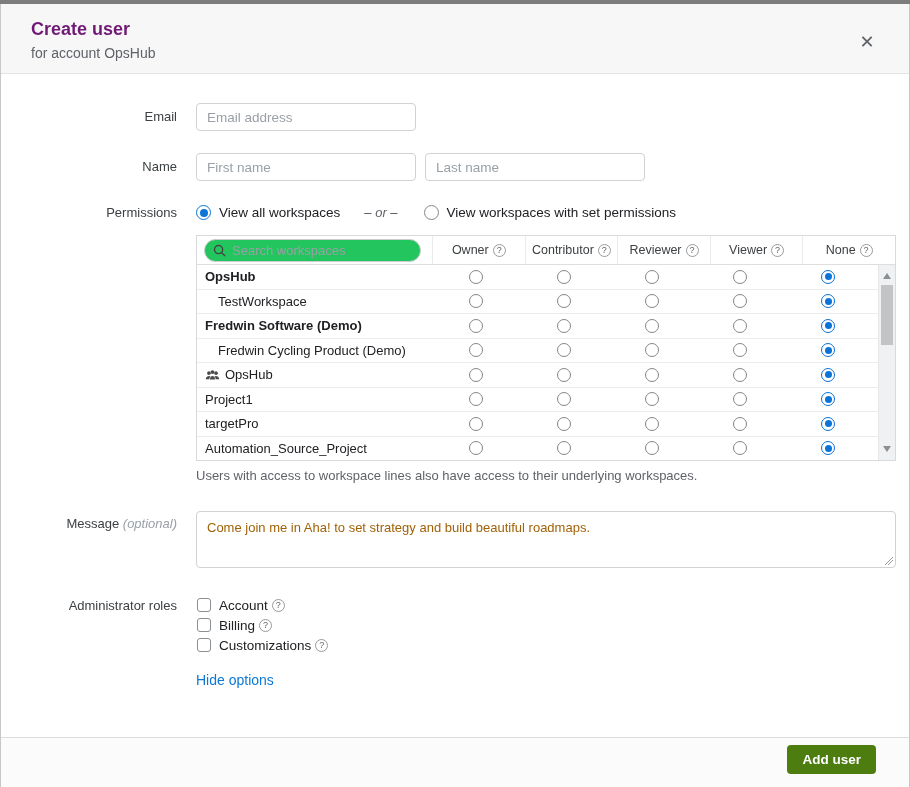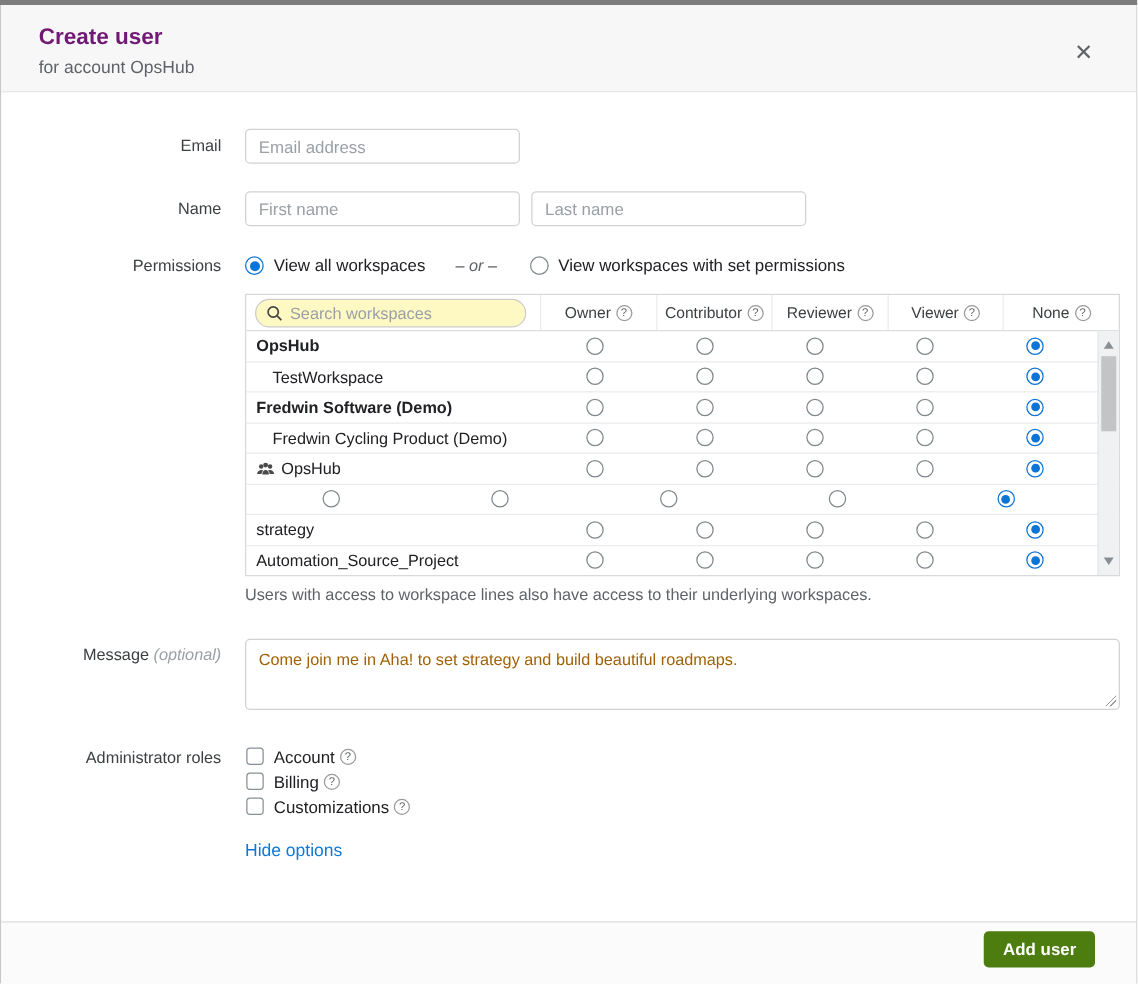--- a/index.html
+++ b/index.html
@@ -50,7 +50,7 @@
   .thead { display:flex; align-items:center; height:29px; border-bottom:1px solid #dedede; }
   .thead-name { width:235px; flex:none; padding-left:7px; height:100%; display:flex; align-items:center; }
   .search-pill { display:flex; align-items:center; width:217px; height:23px; border:1px solid #ccc;
-                 border-radius:12px; padding:0 8px; background:#fef9c3; }
+                 border-radius:12px; padding:0 8px; background:#22c55e; }
   .search-pill input { border:none; outline:none; width:170px; margin-left:6px; font-size:13px;
                        color:#202124; background:transparent;
                        font-family:"Liberation Sans","DejaVu Sans",sans-serif; }

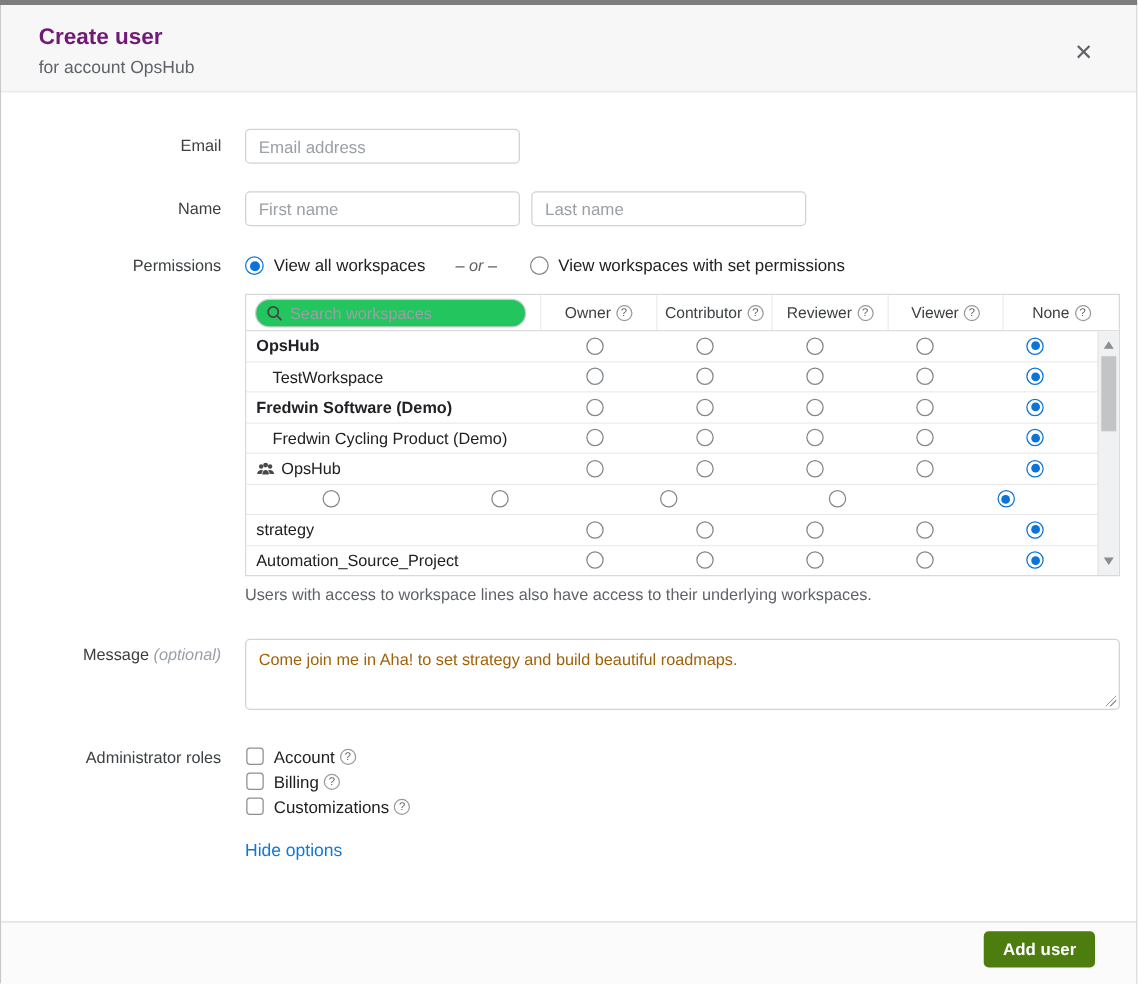--- a/index.html
+++ b/index.html
@@ -284,6 +284,10 @@
               </div>
   </div>
             <div class="trow">
+    <div class="tname">
+
+      <span>Project1</span>
+    </div>
     <div class="tcell">
                 <span class="radio"></span>
               </div>

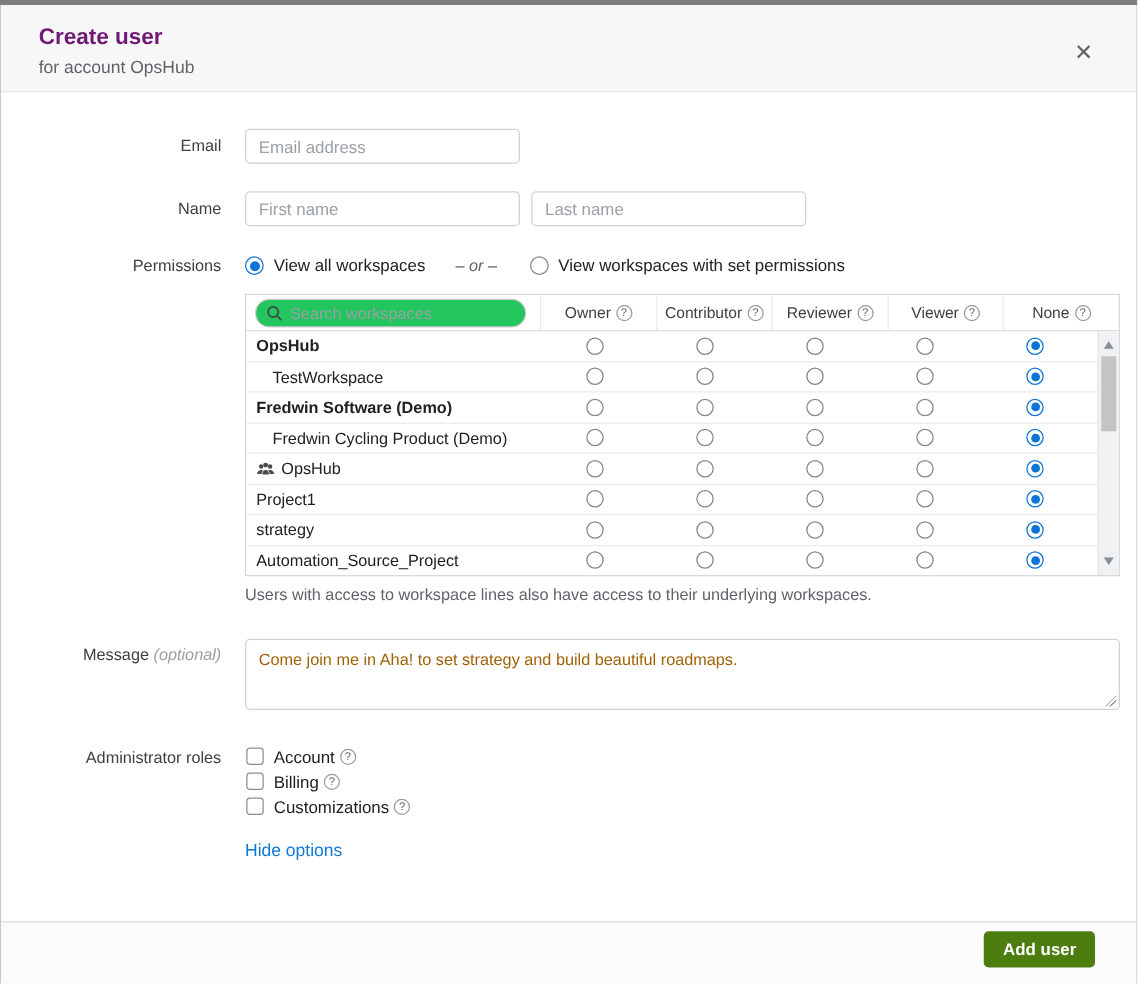--- a/index.html
+++ b/index.html
@@ -307,7 +307,7 @@
             <div class="trow">
     <div class="tname">
 
-      <span>strategy</span>
+      <span>targetPro</span>
     </div>
     <div class="tcell">
                 <span class="radio"></span>

